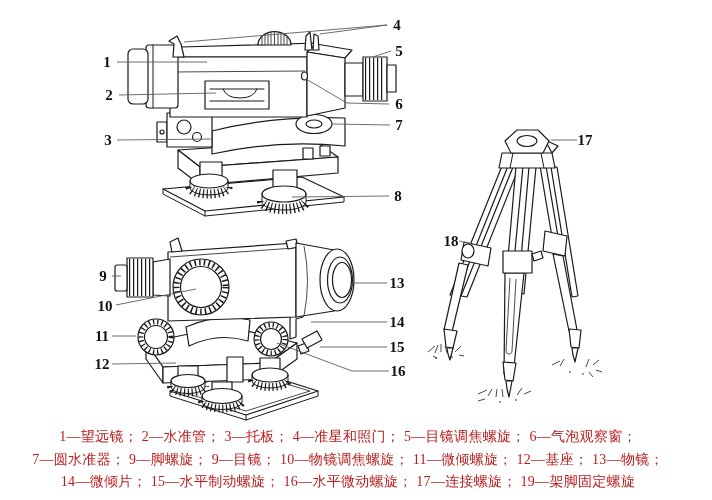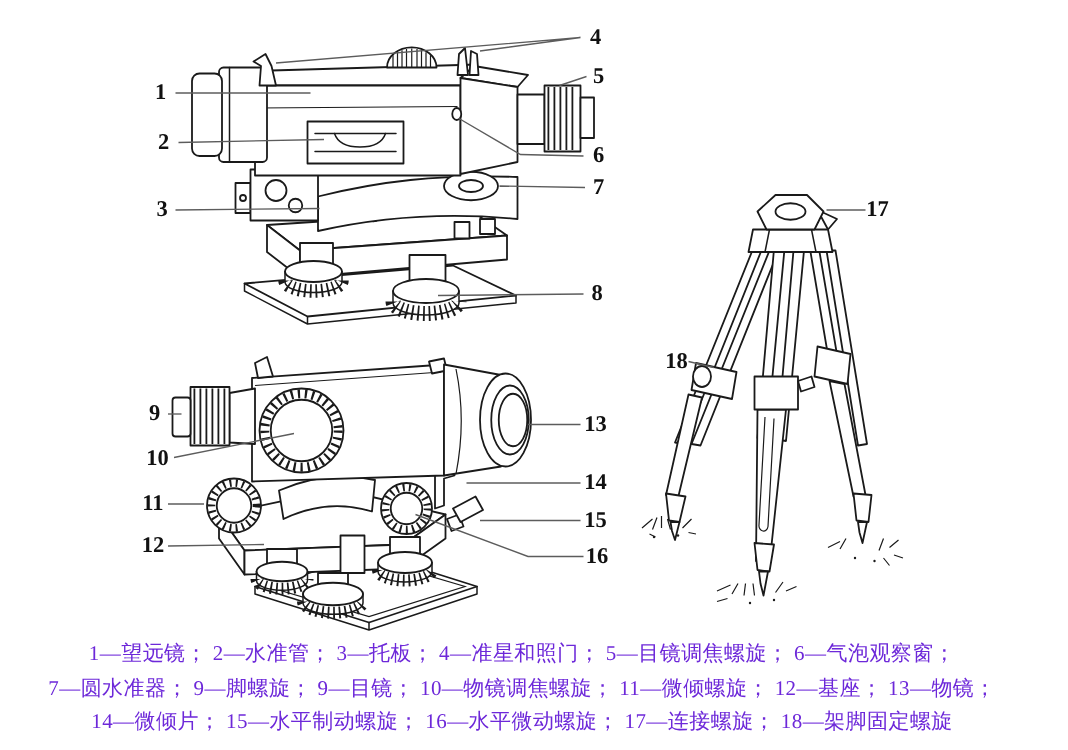--- a/index.html
+++ b/index.html
@@ -15,7 +15,7 @@
   .leader{fill:none;stroke:#5c5c5c;stroke-width:.9;}
   .callout-num{font-family:"Liberation Serif","DejaVu Serif",serif;font-size:15px;font-weight:600;
                fill:#111;text-anchor:middle;dominant-baseline:central;}
-  .legend{position:absolute;left:0;right:16px;top:426px;text-align:center;color:#6d28d9;
+  .legend{position:absolute;left:0;right:16px;top:426px;text-align:center;color:#b91c1c;
           font-size:14px;line-height:22.5px;letter-spacing:.3px;}
   .legend-line{white-space:nowrap;}
 </style>

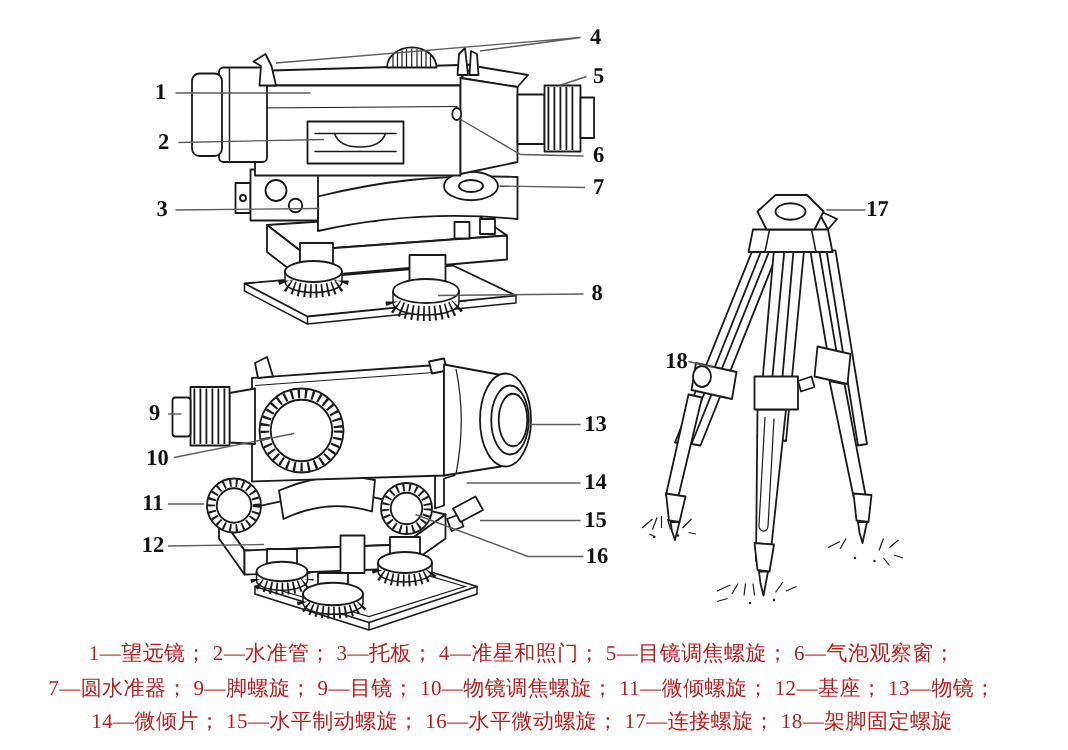--- a/index.html
+++ b/index.html
@@ -315,7 +315,7 @@
 <div class="legend" id="legend">
       <div class="legend-line">1—望远镜； 2—水准管； 3—托板； 4—准星和照门； 5—目镜调焦螺旋； 6—气泡观察窗；</div>
       <div class="legend-line">7—圆水准器； 9—脚螺旋； 9—目镜； 10—物镜调焦螺旋； 11—微倾螺旋； 12—基座； 13—物镜；</div>
-      <div class="legend-line">14—微倾片； 15—水平制动螺旋； 16—水平微动螺旋； 17—连接螺旋； 18—架脚固定螺旋</div>
+      <div class="legend-line">14—微倾片； 15—水平制动螺旋； 16—水平微动螺旋； 17—连接螺旋； 19—架脚固定螺旋</div>
     </div>
 
 </div>

